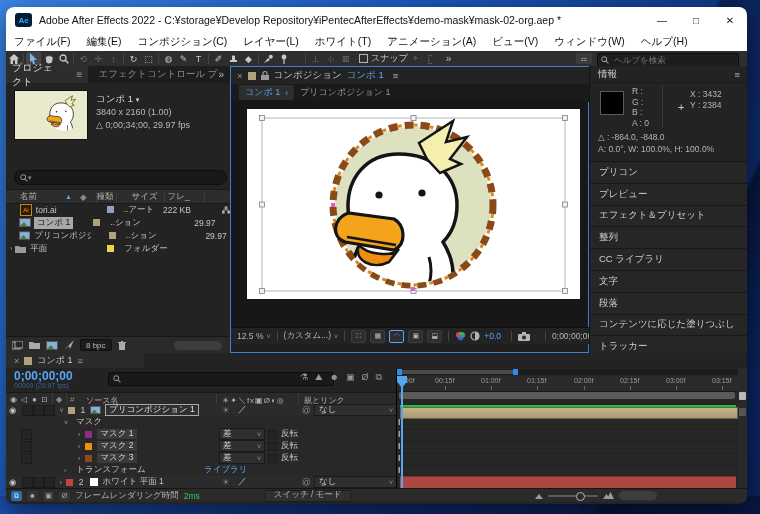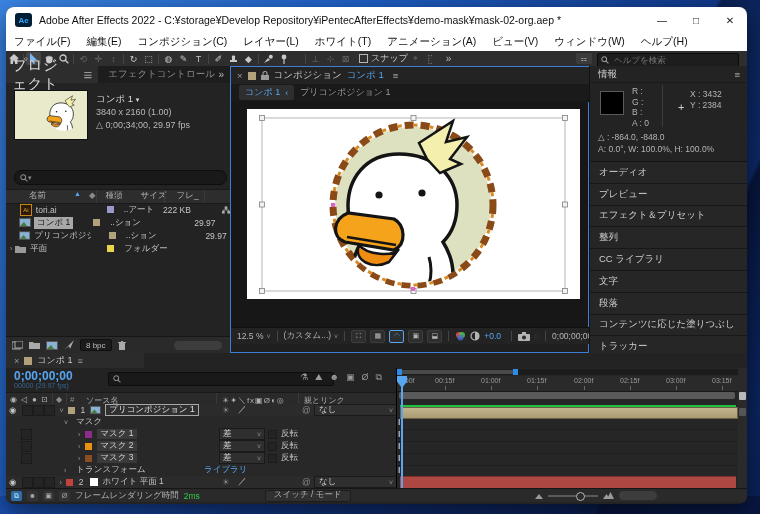--- a/index.html
+++ b/index.html
@@ -35,7 +35,7 @@
   
   .proj{position:absolute;left:0;top:0;width:224px;height:287px;background:#232323;border-right:2px solid #121212;}
   .ptabs{position:absolute;left:0;top:0;width:100%;height:17px;background:#1d1d1d;display:flex;align-items:center;}
-  .ptab-active{background:#2d2d2d;height:17px;display:flex;align-items:center;padding:0 6px;color:#d6d6d6;font-size:15px;gap:18px;}
+  .ptab-active{background:#2d2d2d;height:17px;display:flex;align-items:center;padding:0 6px;color:#d6d6d6;font-size:10px;gap:18px;}
   .ptab-inactive{display:flex;align-items:center;color:#8a8a8a;font-size:9.5px;padding:0 6px;gap:4px;white-space:nowrap;overflow:hidden;max-width:118px;}
   .chip{width:8px;height:8px;background:#b1a27b;display:inline-block;}
   .pinfo{position:absolute;left:8px;top:24px;display:flex;gap:8px;}

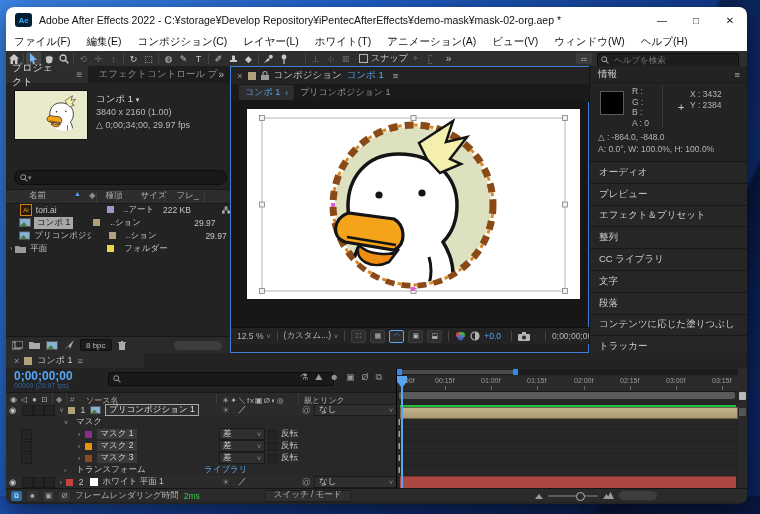--- a/index.html
+++ b/index.html
@@ -478,7 +478,7 @@
         </div>
       </div>
       <div class="collapse-row">
-          <span>オーディオ</span>
+          <span>プリコン</span>
         </div>
       <div class="collapse-row">
           <span>プレビュー</span>

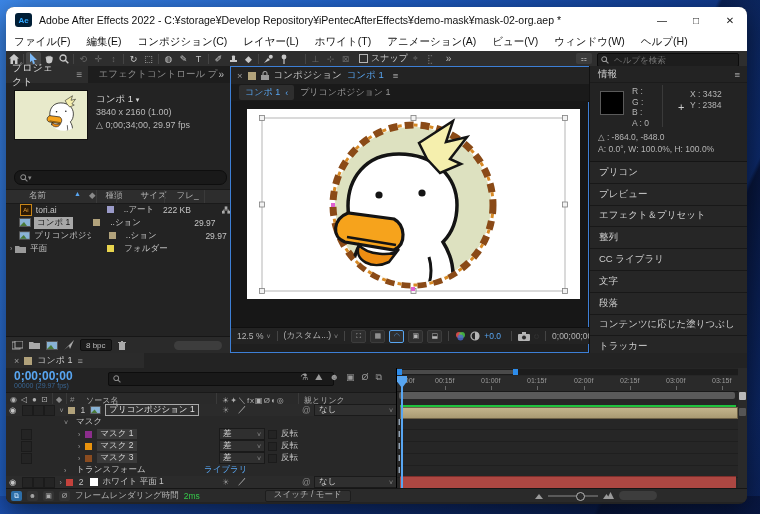--- a/index.html
+++ b/index.html
@@ -44,7 +44,7 @@
   .pinfotext .t1{color:#dadada;font-size:9.5px;}
   .psearch{position:absolute;left:8px;top:104px;width:206px;height:13px;background:#191919;border:1px solid #0e0e0e;border-radius:7px;display:flex;align-items:center;padding-left:5px;}
   .phead{position:absolute;left:0;top:123px;width:100%;height:13px;background:#2d2d2d;border-top:1px solid #1a1a1a;border-bottom:1px solid #1a1a1a;
-         font-size:8.5px;color:#b5b5b5;display:flex;align-items:flex-start;padding-left:9px;}
+         font-size:8.5px;color:#b5b5b5;display:flex;align-items:center;}
   .phead span{white-space:nowrap;}
   .prow{position:absolute;left:0;width:100%;height:13px;display:flex;align-items:center;font-size:8.5px;color:#c5c5c5;}
   .prow .name{width:60px;white-space:nowrap;overflow:hidden;}

